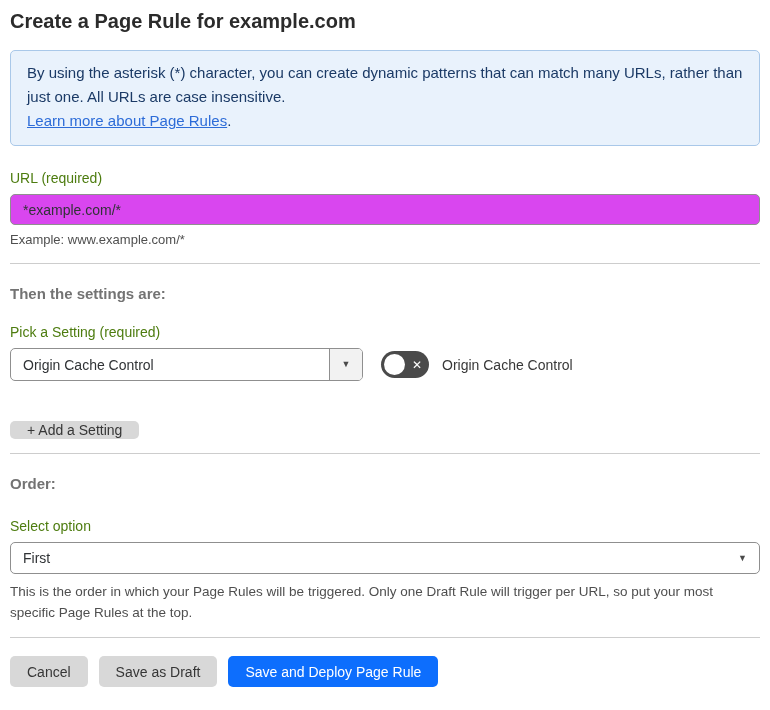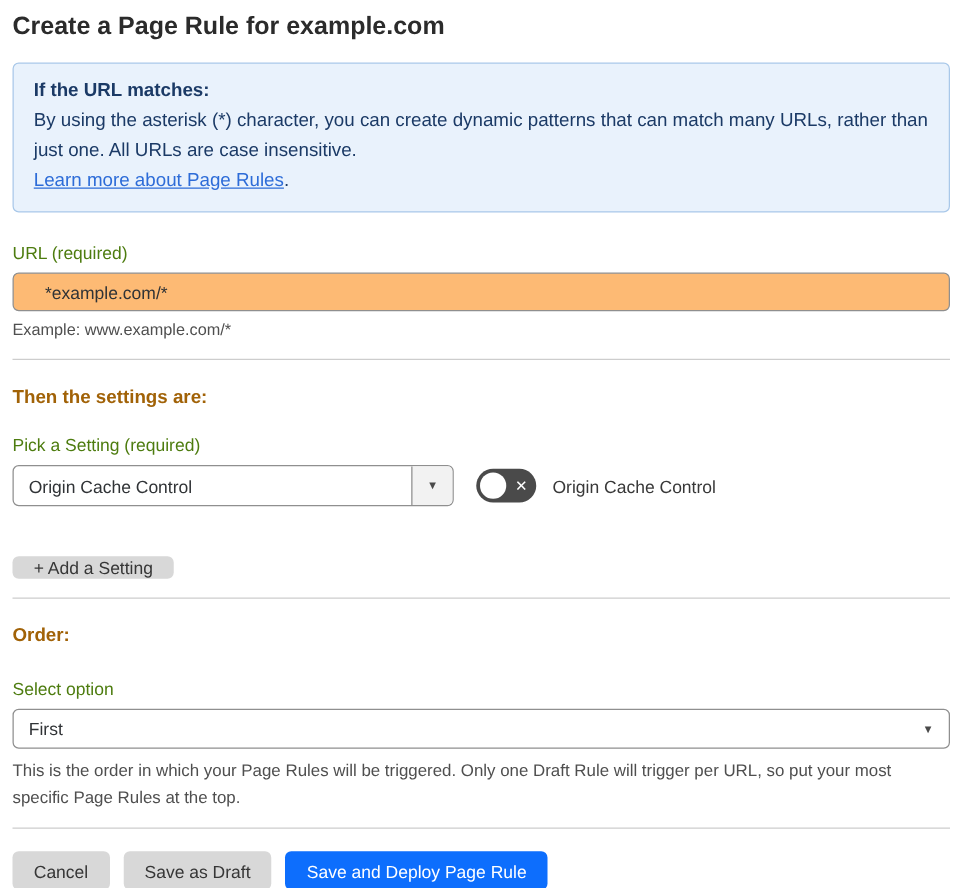--- a/index.html
+++ b/index.html
@@ -209,7 +209,6 @@
 <h1 class="page-title">Create a Page Rule for example.com</h1>
 
 <div class="info-box">
-  <div class="info-heading">If the URL matches:</div>
   <div class="info-body">By using the asterisk (*) character, you can create dynamic patterns that can match many URLs, rather than just one. All URLs are case insensitive.</div>
   <div>
     <a class="info-link">Learn more about Page Rules</a><span class="info-link-suffix">.</span>

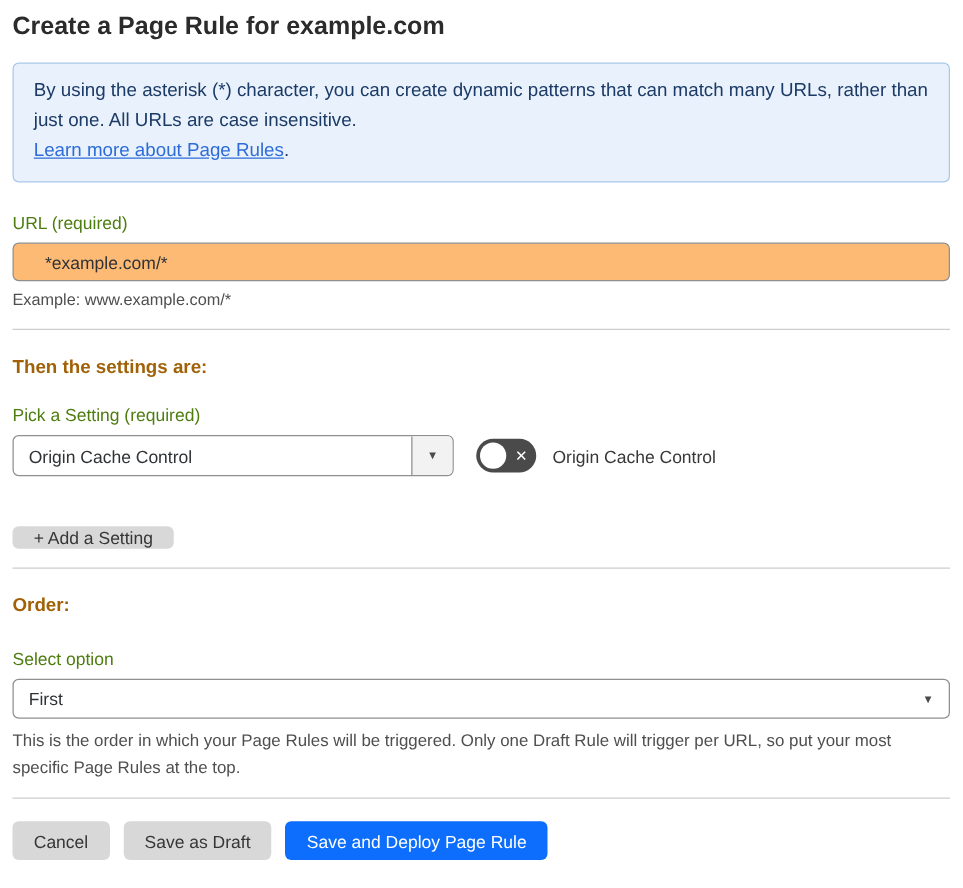--- a/index.html
+++ b/index.html
@@ -49,11 +49,11 @@
     height: 31px;
     border: 1px solid #8f8f8f;
     border-radius: 5px;
-    padding: 0 25px;
+    padding: 0 12px;
     font-family: "Liberation Sans", sans-serif;
     font-size: 14px;
     color: #303336;
-    background: #fdba74;
+    background: #d946ef;
   }
   .hint-text {
     font-size: 13px;

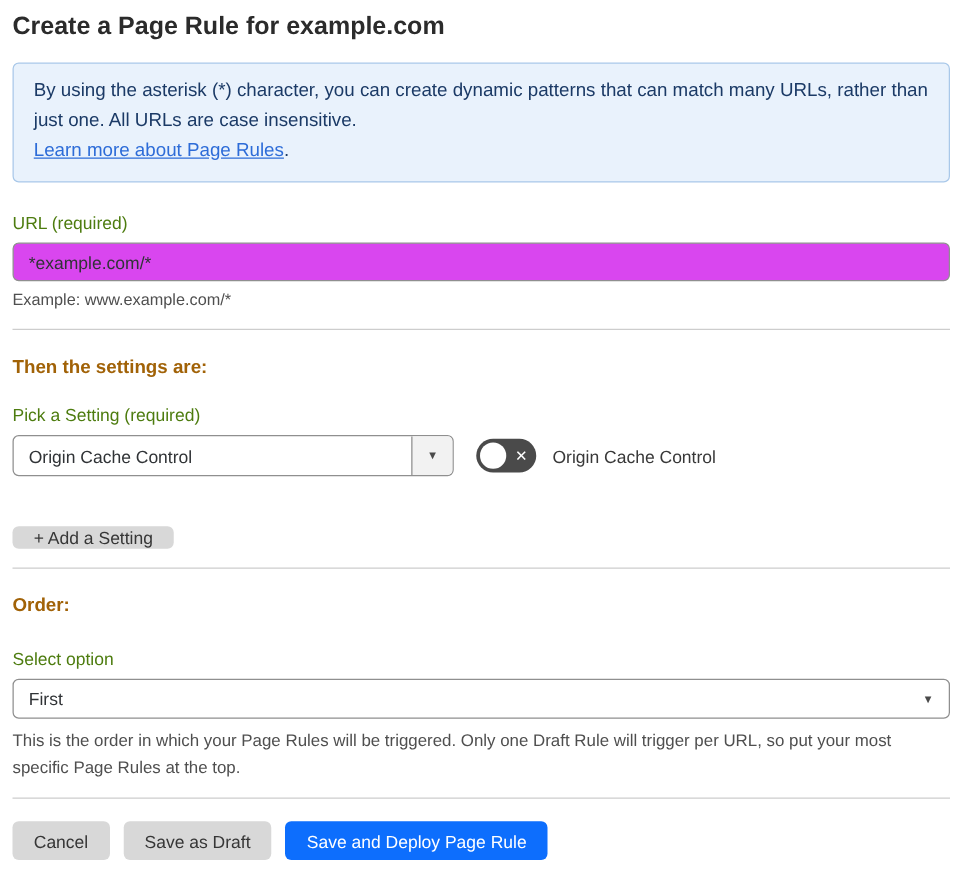--- a/index.html
+++ b/index.html
@@ -71,7 +71,7 @@
   .section-heading {
     font-size: 15px;
     font-weight: bold;
-    color: #a16207;
+    color: #737373;
     line-height: 20px;
     margin-top: 20px;
     margin-bottom: 18px;

